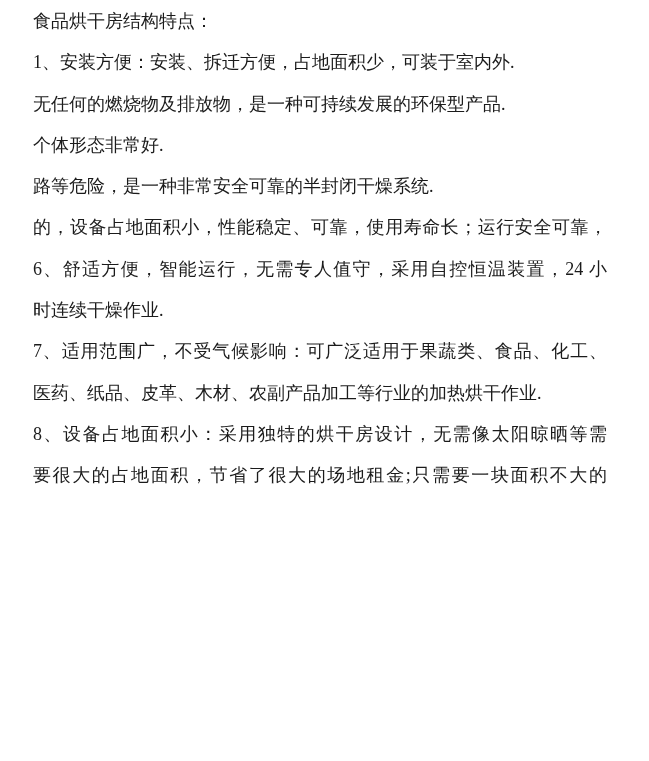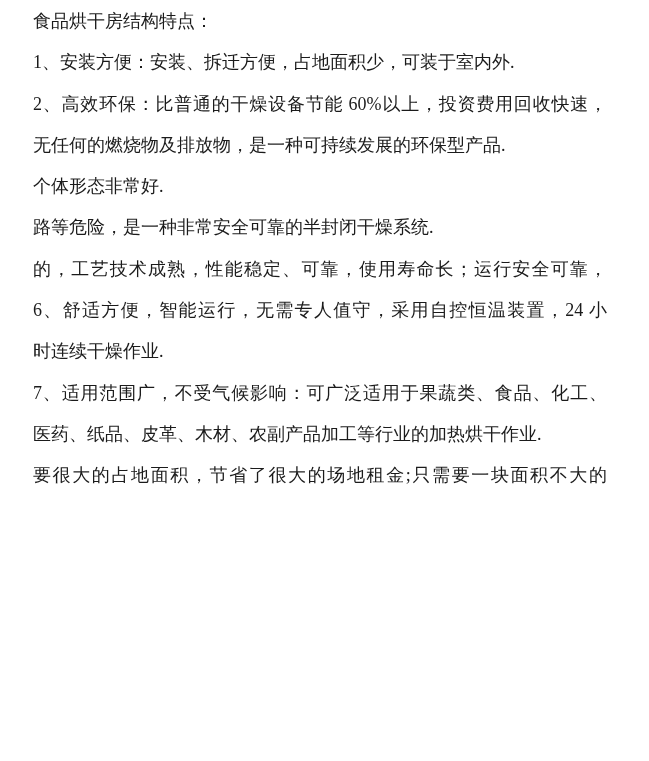--- a/index.html
+++ b/index.html
@@ -44,7 +44,6 @@
 
   <div class="line">食品烘干房结构特点：</div>
       <div class="line">1、安装方便：安装、拆迁方便，占地面积少，可装于室内外.</div>
-      <div class="line justify">2、高效环保：比普通的干燥设备节能 60%以上，投资费用回收快速，</div>
       <div class="line">无任何的燃烧物及排放物，是一种可持续发展的环保型产品.</div>
       <div class="line">个体形态非常好.</div>
       <div class="line">路等危险，是一种非常安全可靠的半封闭干燥系统.</div>

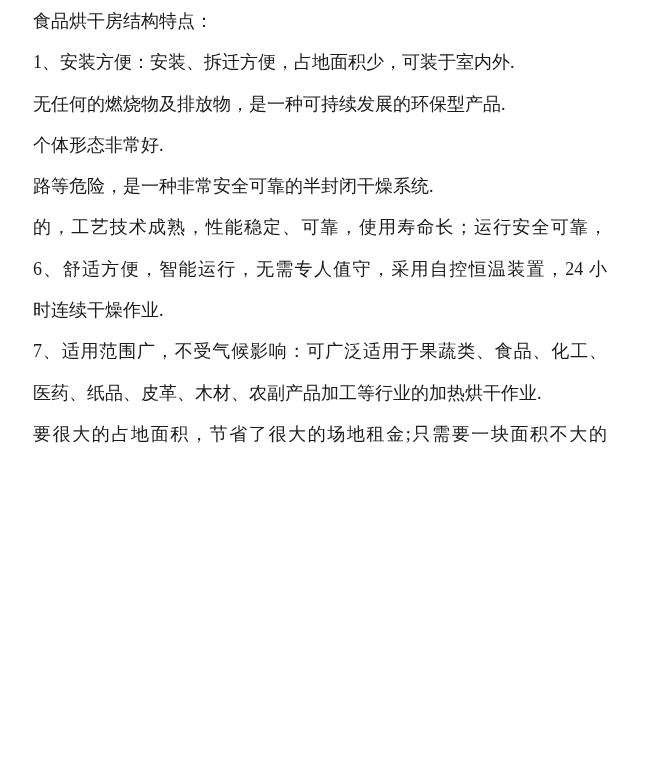--- a/index.html
+++ b/index.html
@@ -47,7 +47,7 @@
       <div class="line">无任何的燃烧物及排放物，是一种可持续发展的环保型产品.</div>
       <div class="line">个体形态非常好.</div>
       <div class="line">路等危险，是一种非常安全可靠的半封闭干燥系统.</div>
-      <div class="line justify">的，工艺技术成熟，性能稳定、可靠，使用寿命长；运行安全可靠，</div>
+      <div class="line justify">的，设备占地面积小，性能稳定、可靠，使用寿命长；运行安全可靠，</div>
       <div class="line justify">6、舒适方便，智能运行，无需专人值守，采用自控恒温装置，24 小</div>
       <div class="line">时连续干燥作业.</div>
       <div class="line justify">7、适用范围广，不受气候影响：可广泛适用于果蔬类、食品、化工、</div>

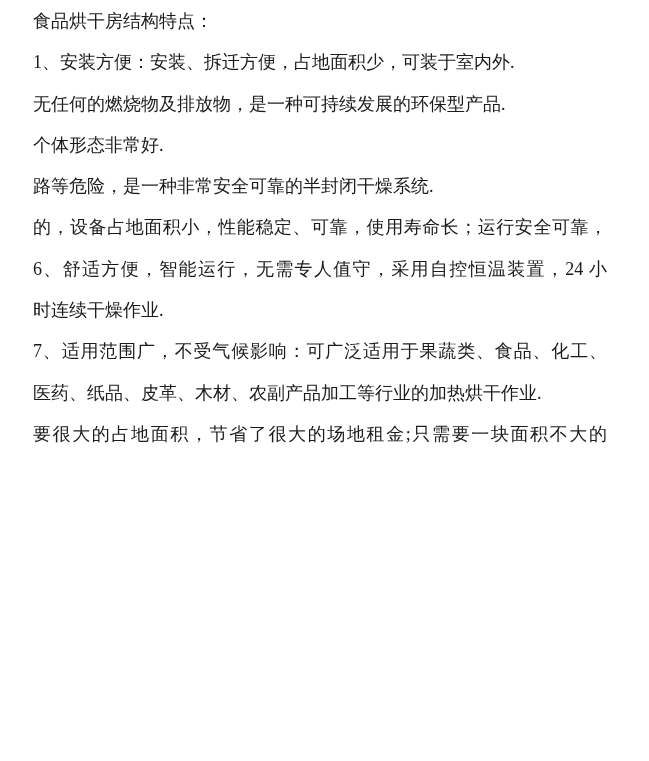--- a/index.html
+++ b/index.html
@@ -52,6 +52,7 @@
       <div class="line">时连续干燥作业.</div>
       <div class="line justify">7、适用范围广，不受气候影响：可广泛适用于果蔬类、食品、化工、</div>
       <div class="line">医药、纸品、皮革、木材、农副产品加工等行业的加热烘干作业.</div>
+      <div class="line justify">8、设备占地面积小：采用独特的烘干房设计，无需像太阳晾晒等需</div>
       <div class="line justify">要很大的占地面积，节省了很大的场地租金;只需要一块面积不大的</div>
     </div>
 </div>

